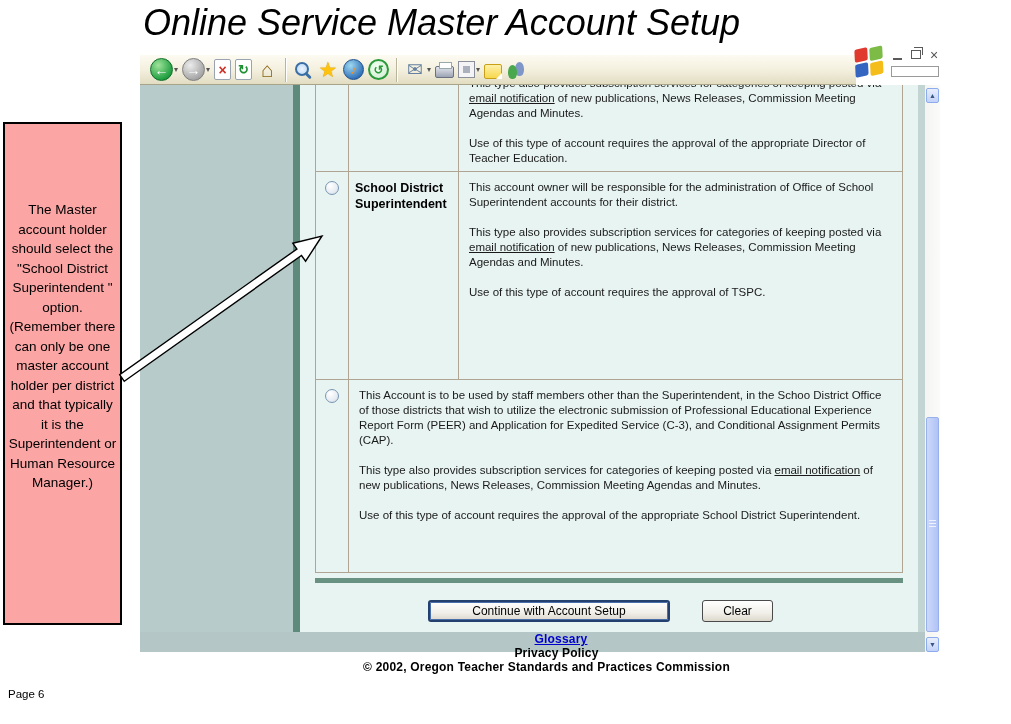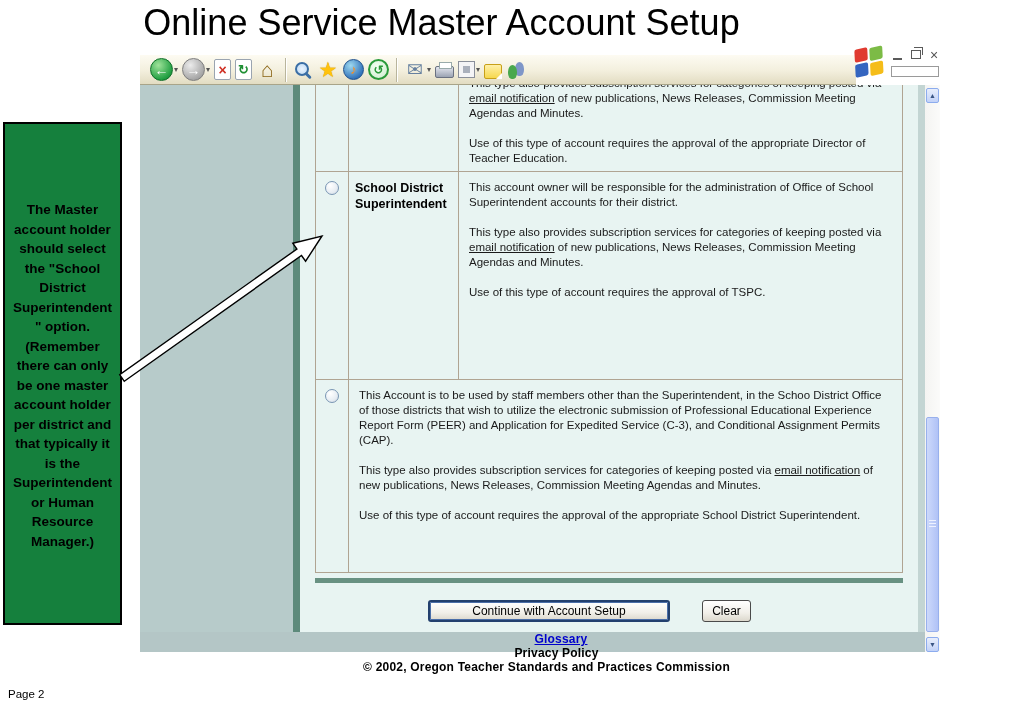--- a/index.html
+++ b/index.html
@@ -10,7 +10,7 @@
   
   .main-title{
     position:absolute;left:0;top:2px;width:883px;text-align:center;
-    font-size:36px;color:#000;letter-spacing:0px;
+    font-size:36px;color:#000;letter-spacing:0px;font-style:italic;
   }
   
   .callout-box{

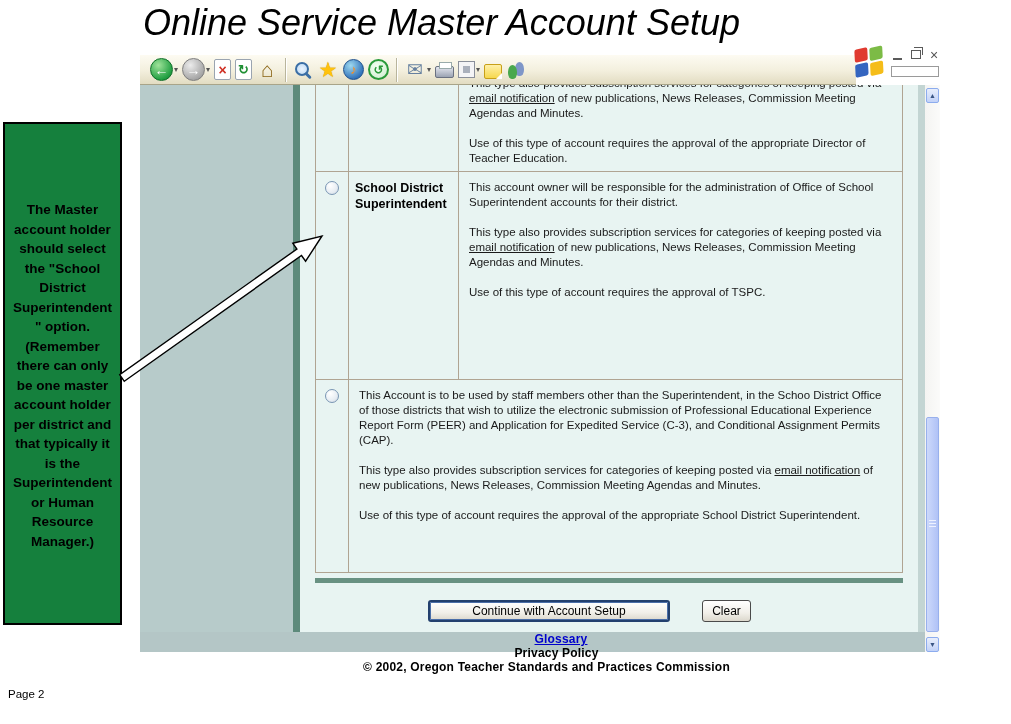--- a/index.html
+++ b/index.html
@@ -15,7 +15,7 @@
   
   .callout-box{
     position:absolute;left:3px;top:122px;width:115px;height:499px;
-    background:#15803d;border:2px solid #000;font-weight:bold;
+    background:#fca5a5;border:2px solid #000;
   }
   .callout-text{
     padding:76px 3px 0 3px;text-align:center;font-size:13.5px;line-height:19.5px;color:#000;

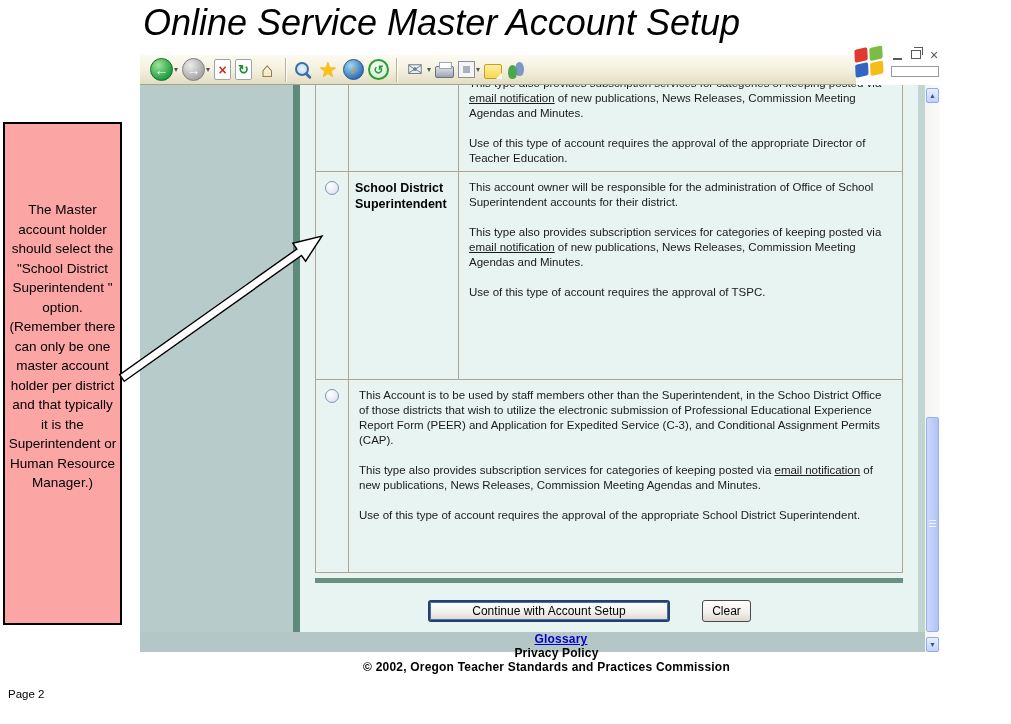--- a/index.html
+++ b/index.html
@@ -110,7 +110,7 @@
     display:flex;align-items:center;justify-content:center;cursor:pointer;border-radius:3px;
   }
   .btn-continue{left:288px;width:242px;border:2px solid #23406e;box-shadow:0 0 0 1px #4a6ea8 inset;}
-  .btn-clear{left:562px;width:49px;border:1px solid #4a4a4a;}
+  .btn-clear{left:562px;width:71px;border:1px solid #4a4a4a;}
   
   .page-footer{
     height:20px;background:#b4c6c6;display:flex;align-items:center;

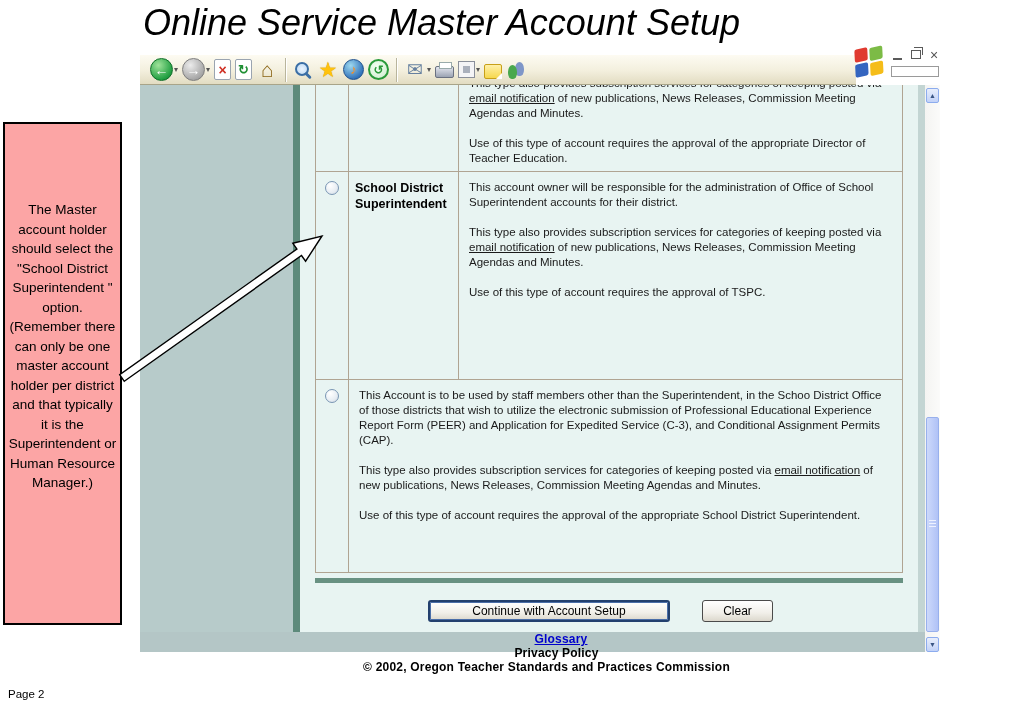--- a/index.html
+++ b/index.html
@@ -276,6 +276,6 @@
   <div class="win-rect"></div>
 </div>
 
-<div class="page-label">Page 2</div>
+<div class="page-label">Page 6</div>
 
 </body></html>

